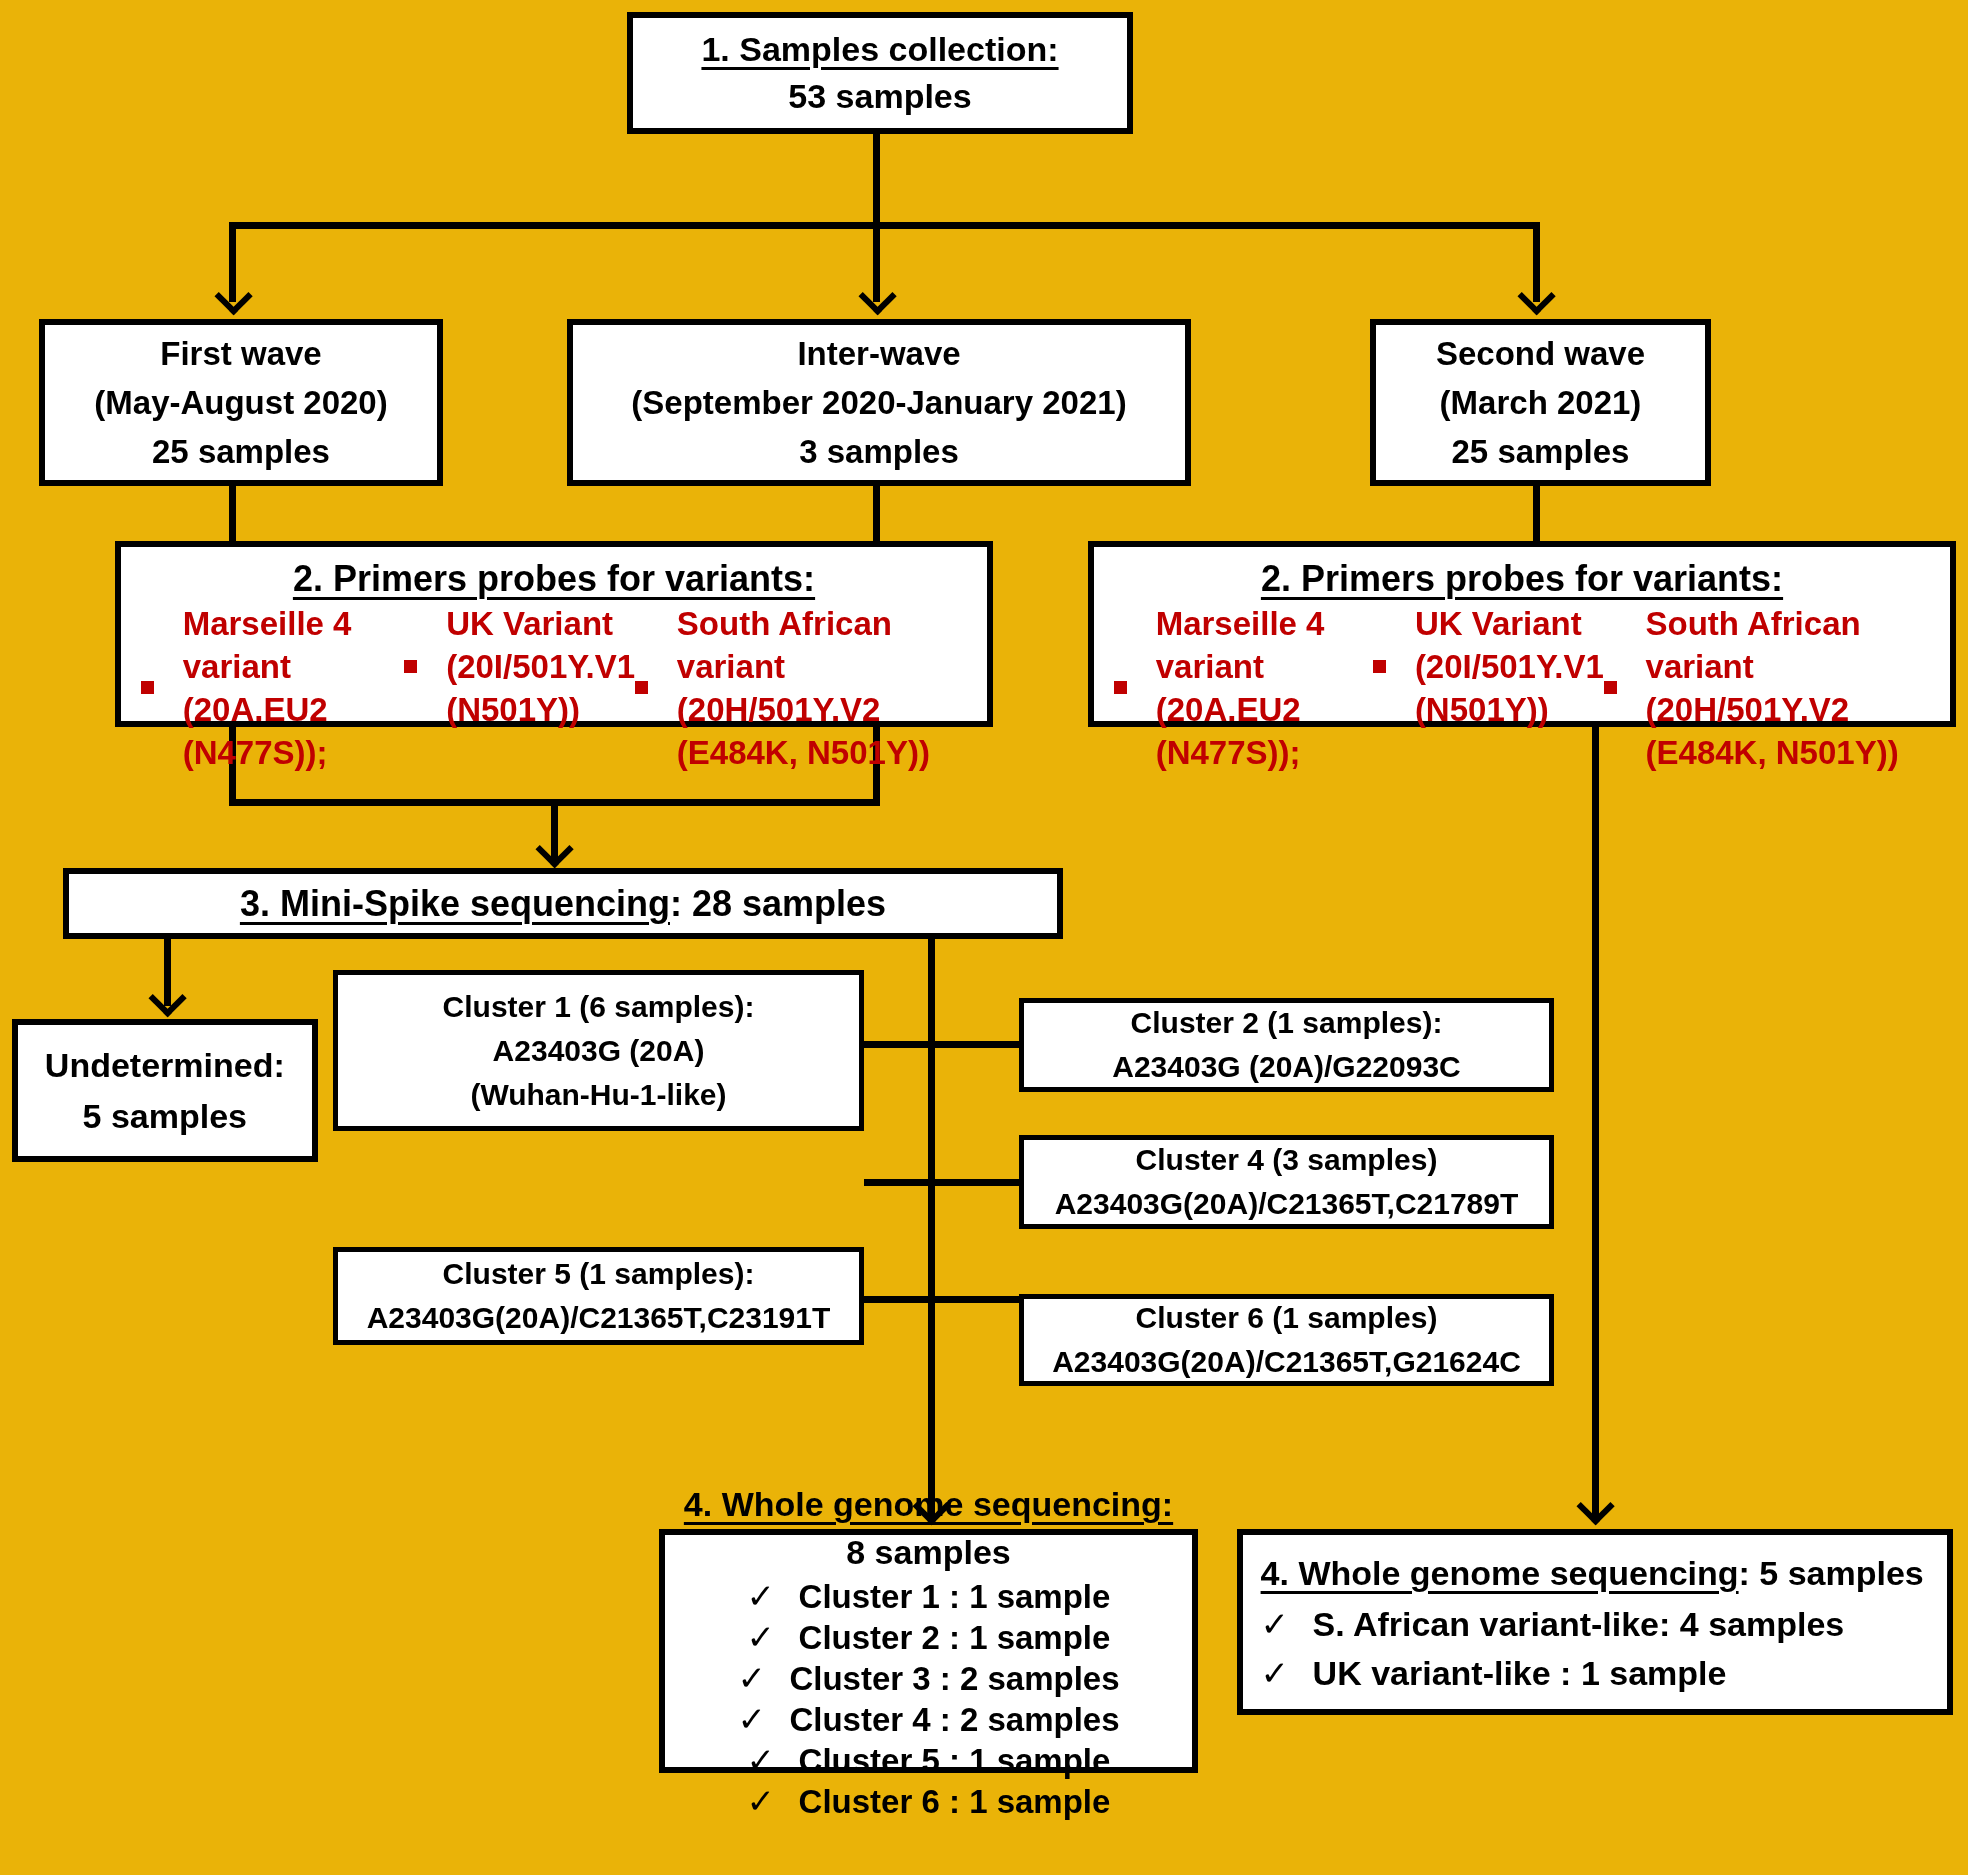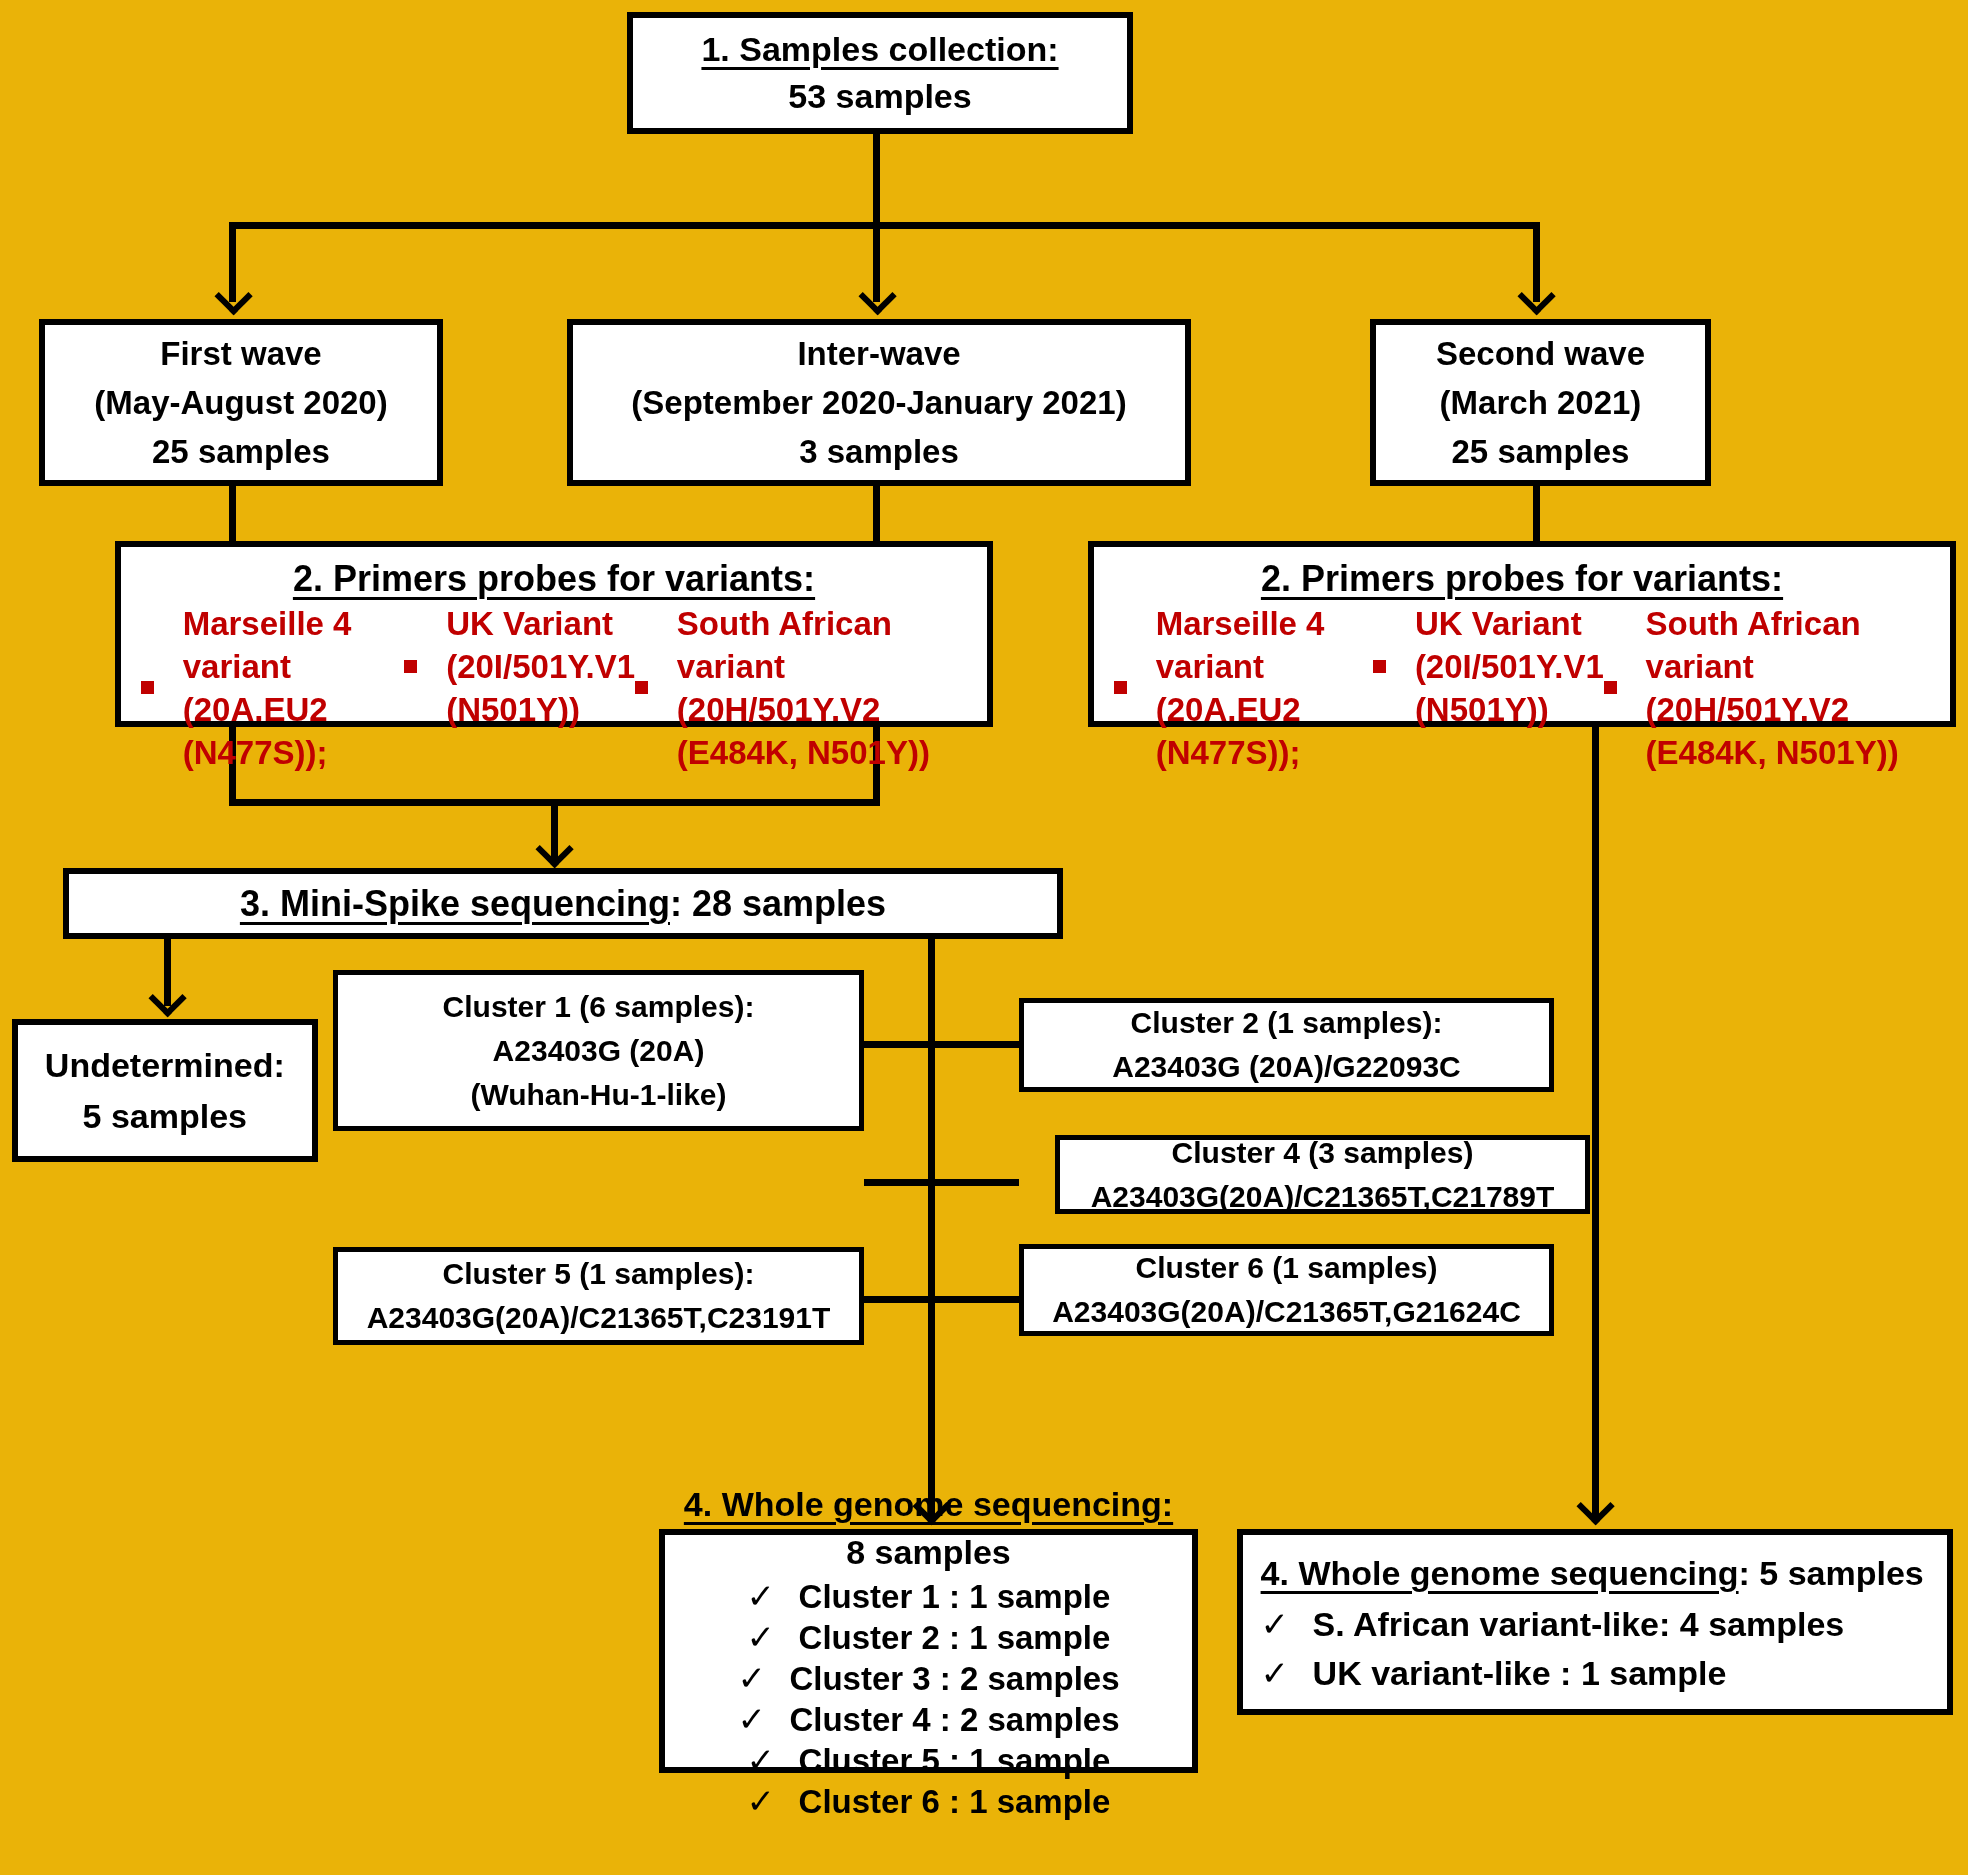--- a/index.html
+++ b/index.html
@@ -66,7 +66,7 @@
   .c1 { left:333px;  top:970px;  width:531px; height:161px; }
   .c2 { left:1019px; top:998px; width:535px; height:94px; }
   .c3 { left:333px;  top:1141px; width:531px; height:92px; }
-  .c4 { left:1019px; top:1135px; width:535px; height:79px;margin-left:36px; }
+  .c4 { left:1019px; top:1135px; width:535px; height:94px; }
   .c5 { left:333px;  top:1247px; width:531px; height:98px; }
   .c6 { left:1019px; top:1244px; width:535px; height:92px; }
   

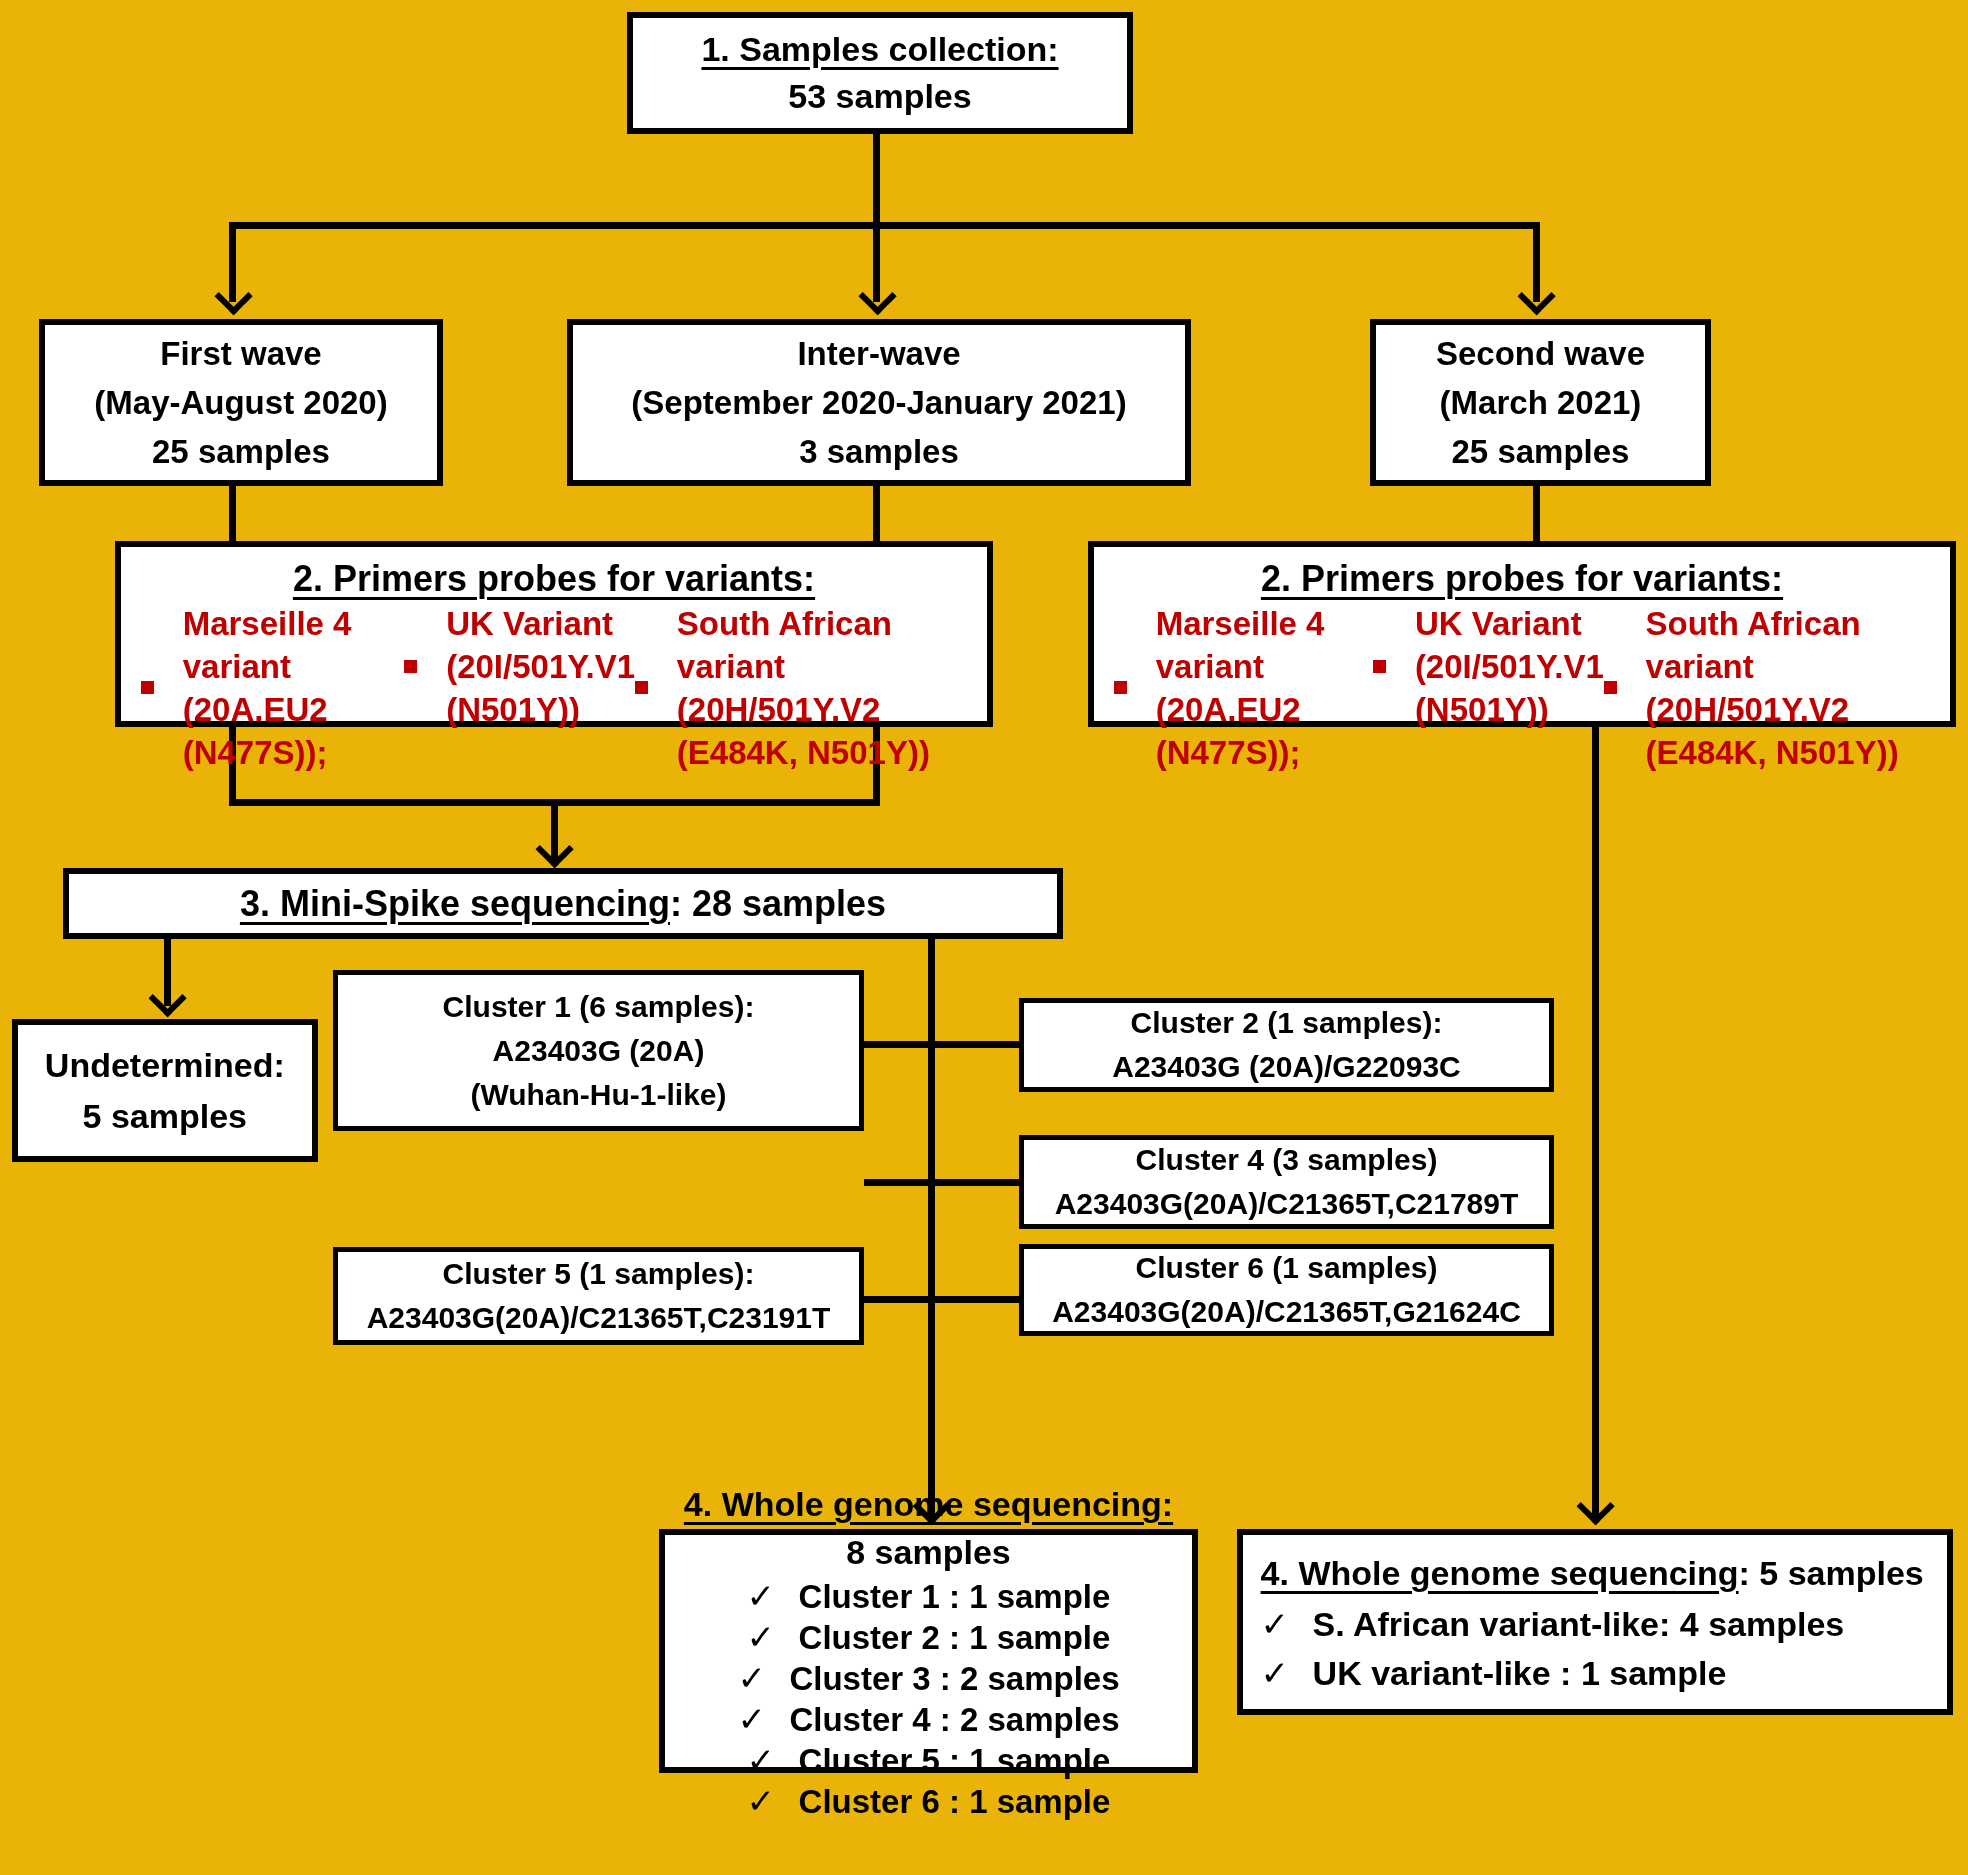--- a/index.html
+++ b/index.html
@@ -68,7 +68,7 @@
   .c3 { left:333px;  top:1141px; width:531px; height:92px; }
   .c4 { left:1019px; top:1135px; width:535px; height:94px; }
   .c5 { left:333px;  top:1247px; width:531px; height:98px; }
-  .c6 { left:1019px; top:1244px; width:535px; height:92px; }
+  .c6 { left:1019px; top:1294px; width:535px; height:92px; }
   
   .wgs-left { left:659px; top:1529px; width:539px; height:244px; font-size:33px; }
   .wgs-left .heading { font-size:34px; line-height:49px; }

